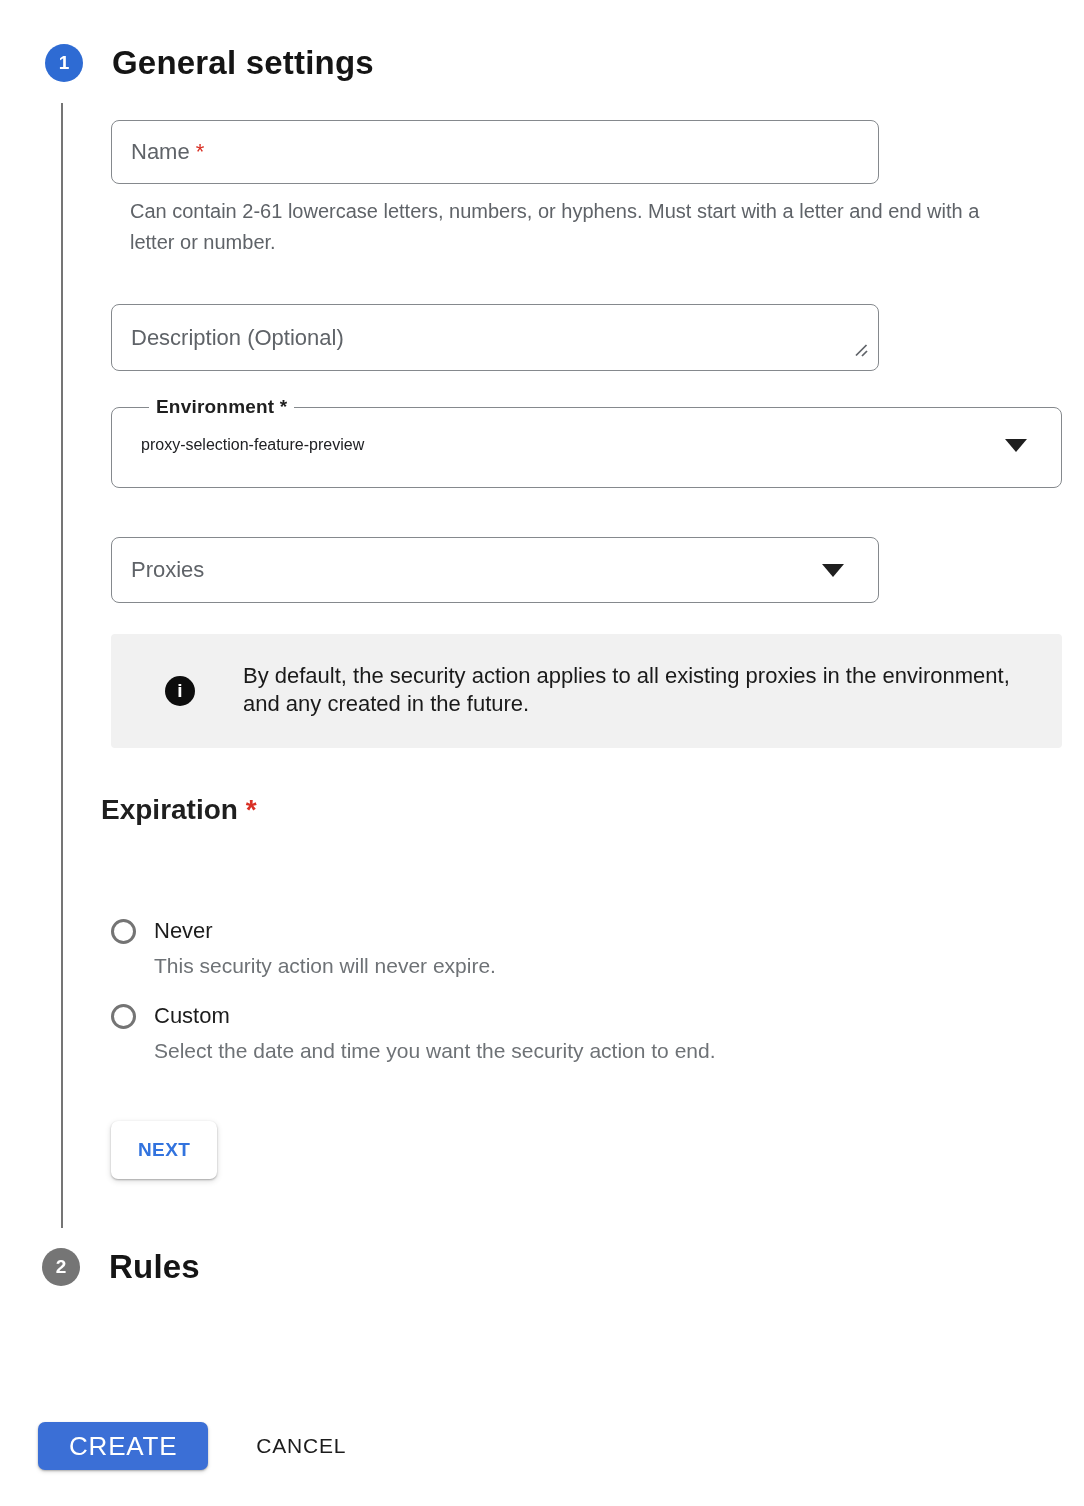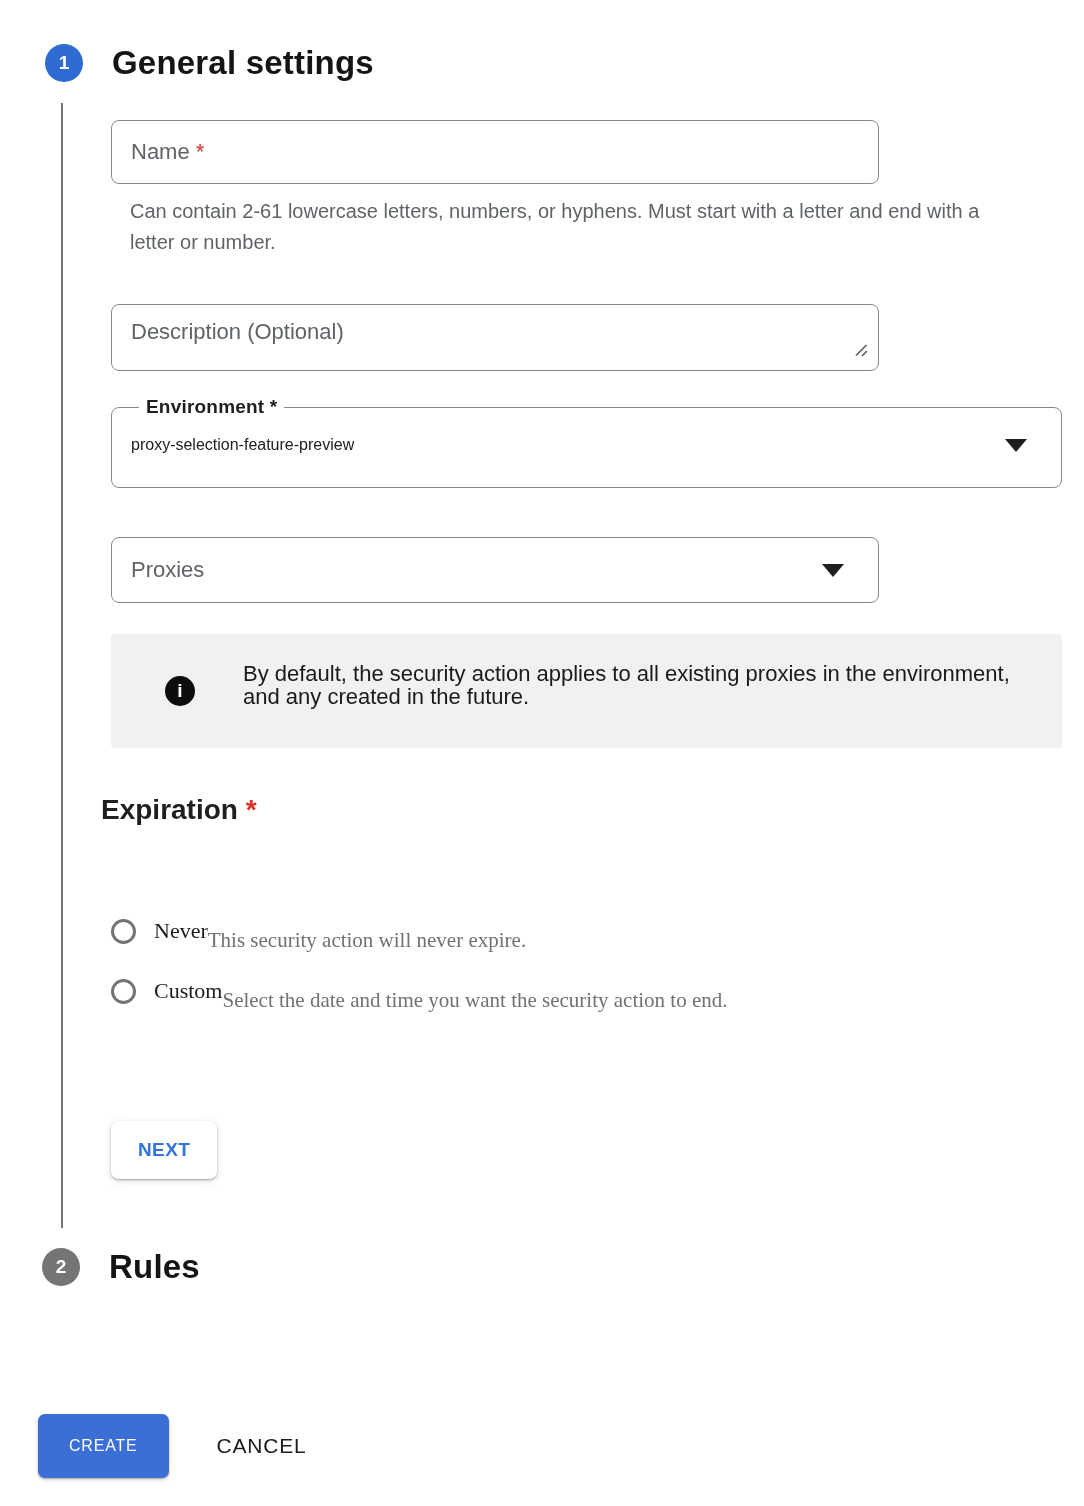--- a/index.html
+++ b/index.html
@@ -50,7 +50,7 @@
     color:#5f6368; font-size:20px; line-height:31px;
   }
 
-  .textarea-field { align-items:flex-start; padding-top:14px; cursor:text; }
+  .textarea-field { align-items:flex-start; padding-top:20px; cursor:text; }
   .resize-handle { position:absolute; right:8px; bottom:7px; }
 
   

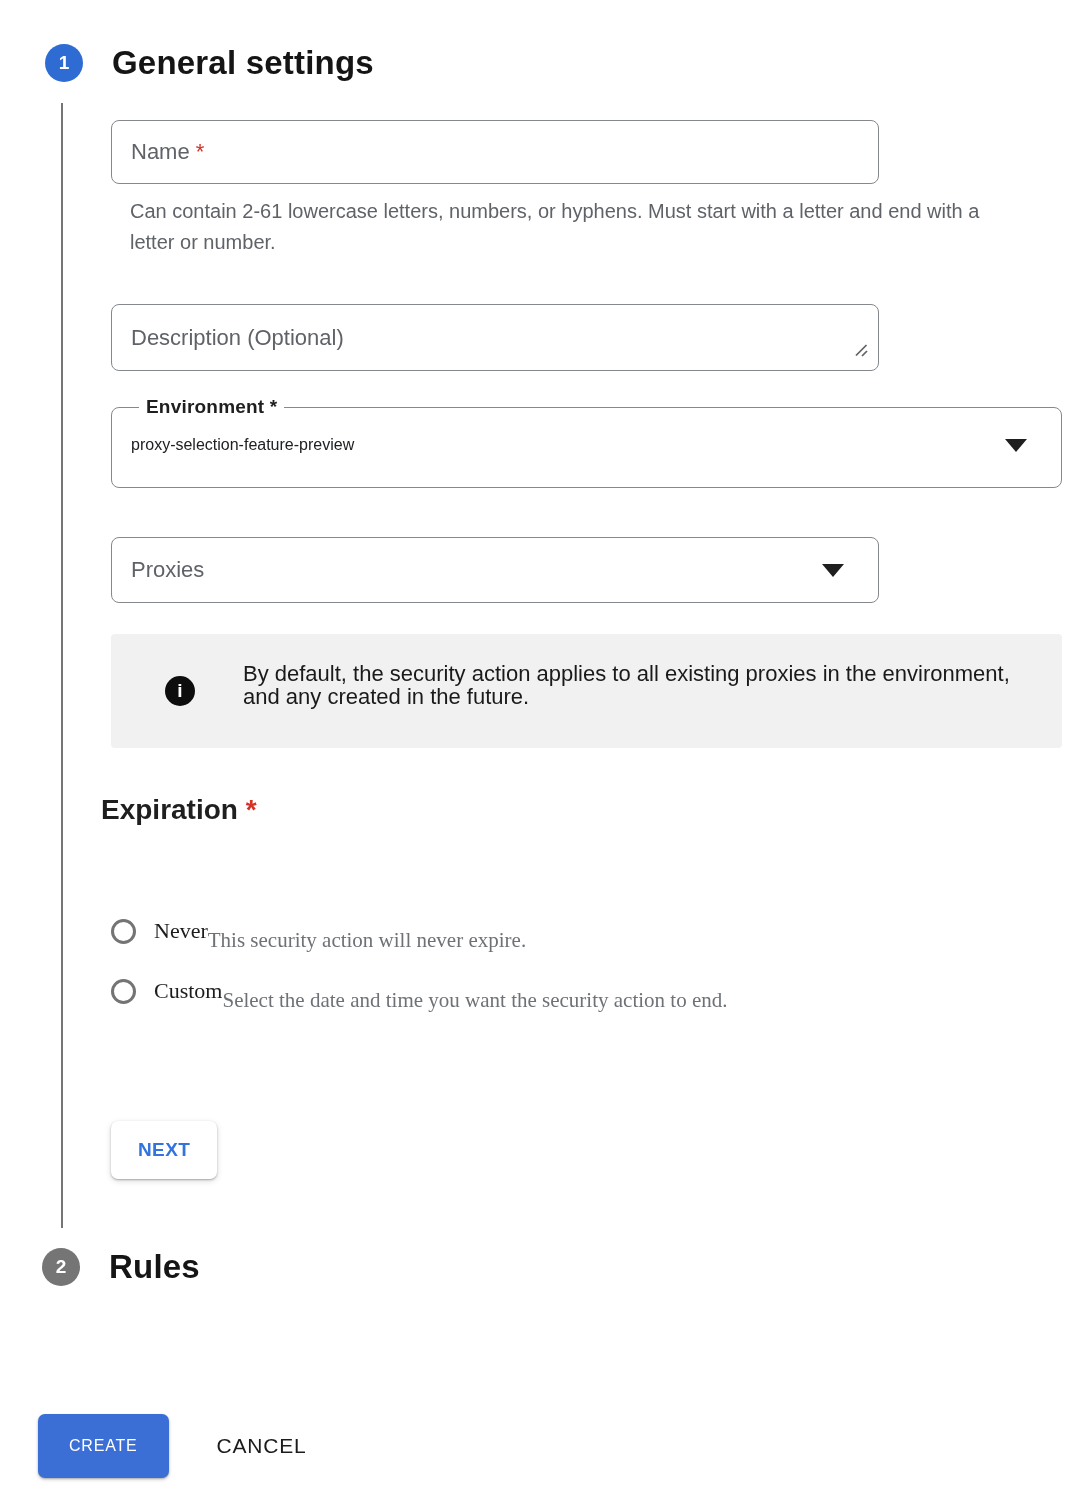--- a/index.html
+++ b/index.html
@@ -57,7 +57,7 @@
   fieldset.outlined {
     position:absolute; left:111px; top:396px; width:951px; height:92px;
     border:1px solid #85898d; border-radius:8px;
-    padding:0 20px 0 19px; background:#fff; cursor:pointer;
+    padding:0 20px 0 29px; background:#fff; cursor:pointer;
   }
   fieldset.outlined legend {
     font-size:19px; font-weight:700; color:#1f1f1f;

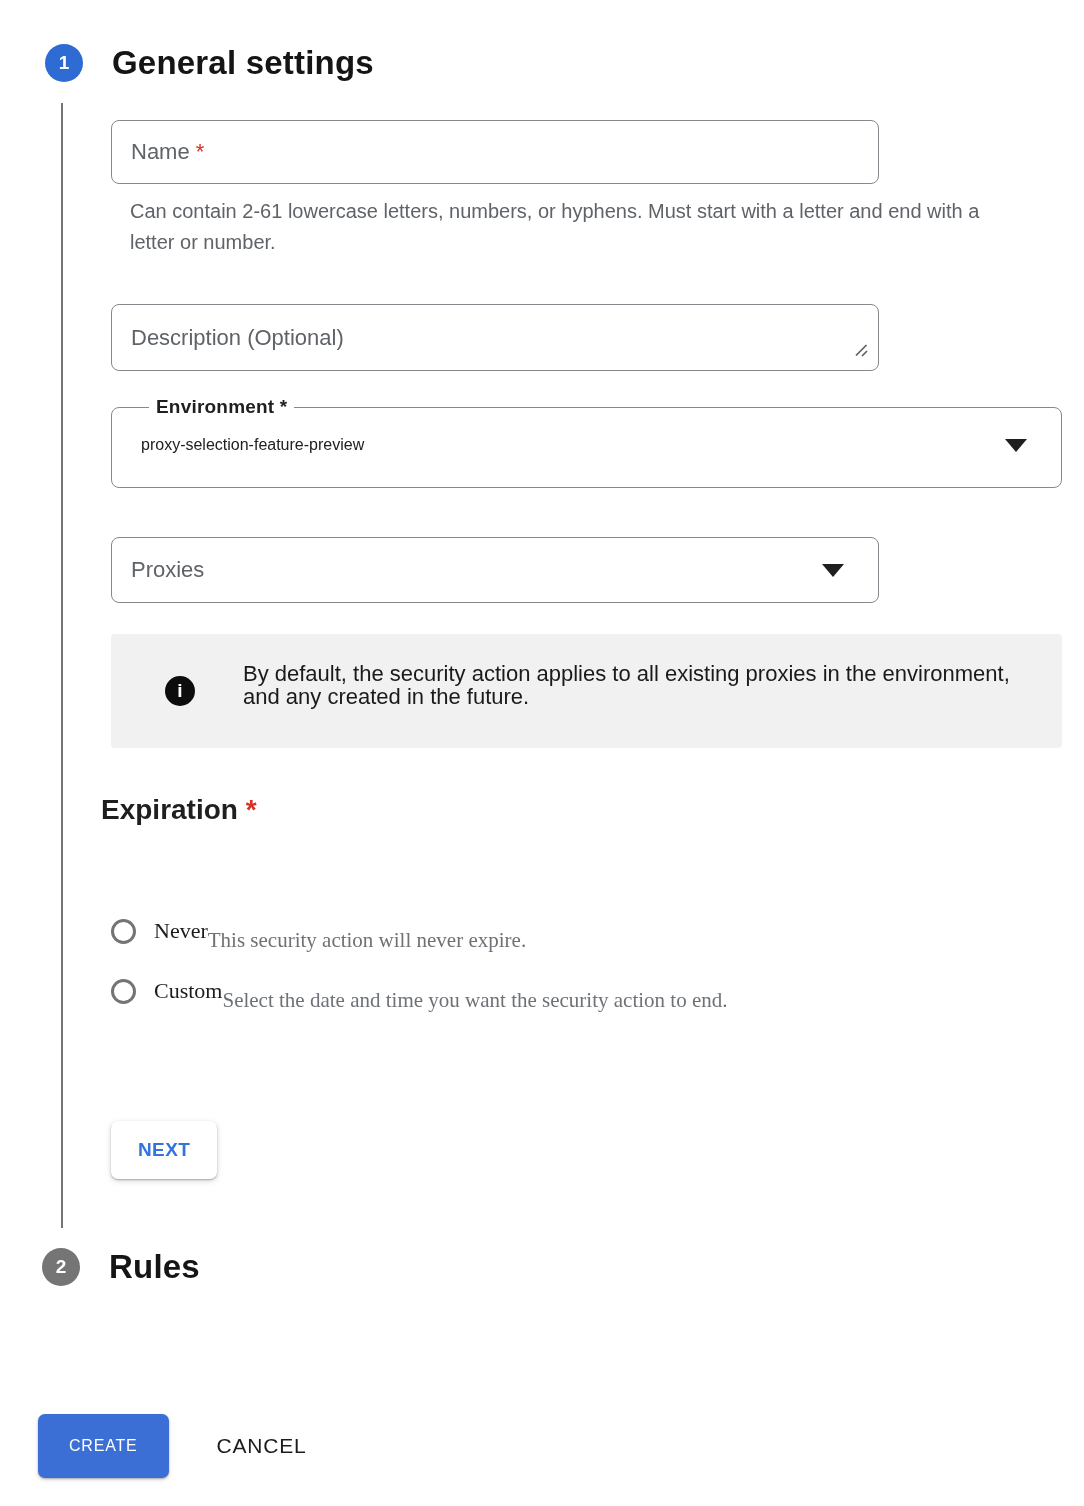--- a/index.html
+++ b/index.html
@@ -90,7 +90,7 @@
   }
   .info-text {
     margin-left:48px; max-width:785px;
-    font-size:22px; line-height:23px; color:#1a1a1a;
+    font-size:22px; line-height:28px; color:#1a1a1a;
   }
 
   

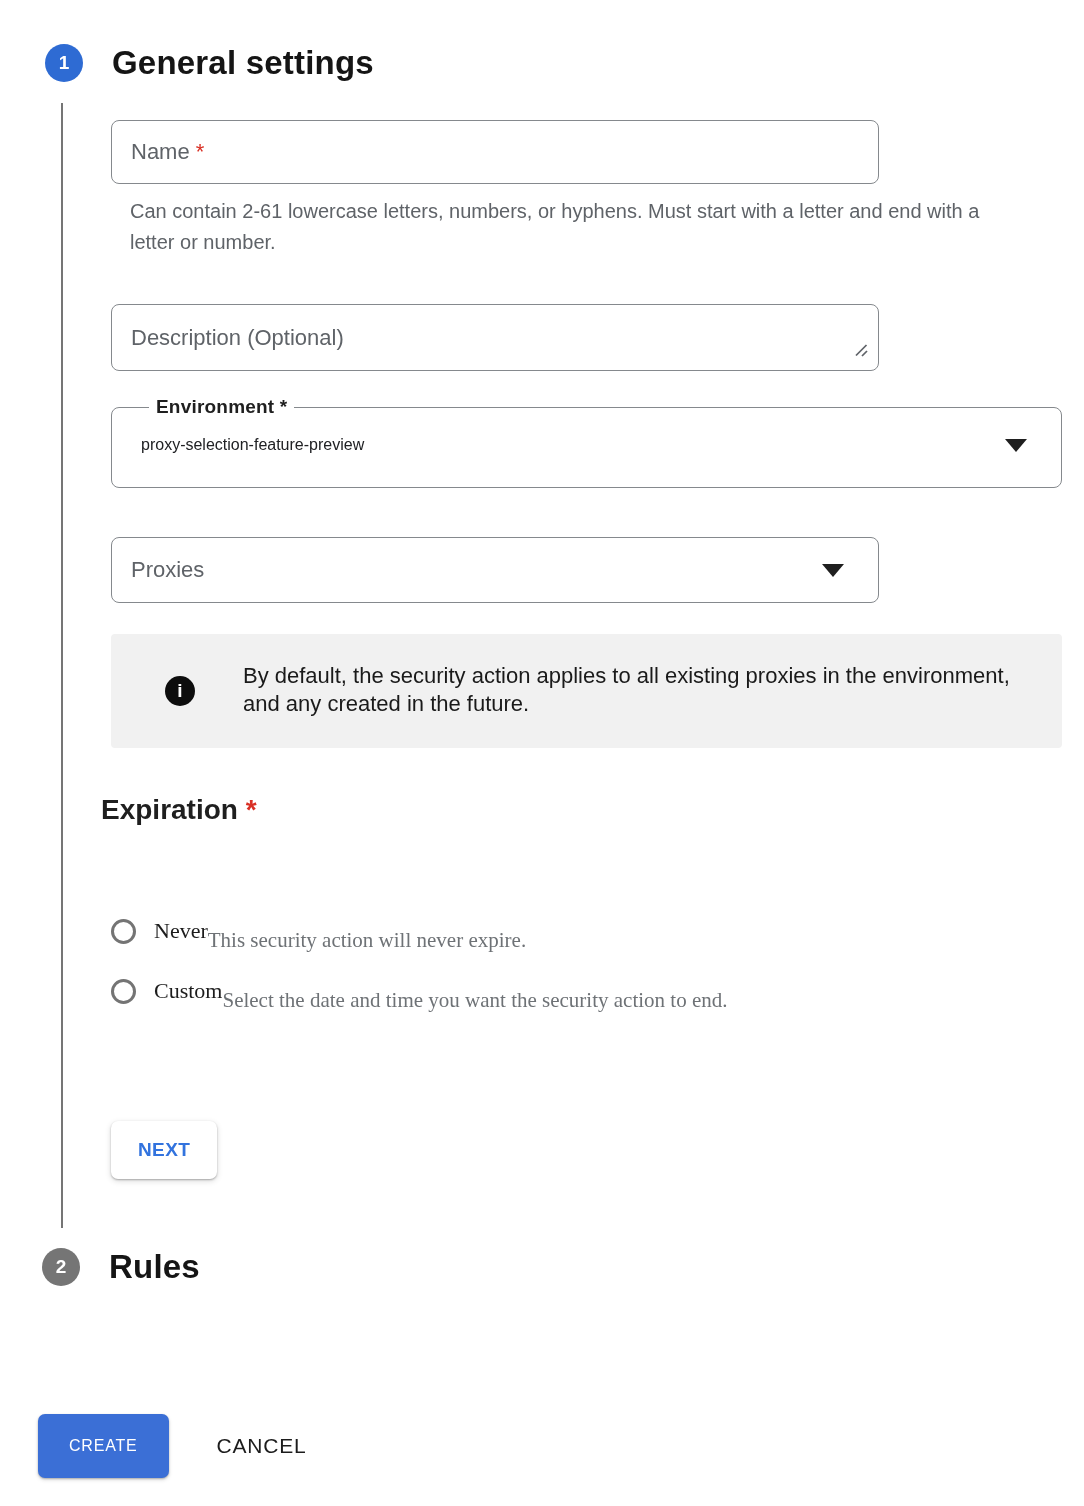--- a/index.html
+++ b/index.html
@@ -108,7 +108,7 @@
     width:25px; height:25px; border-radius:50%;
     border:3px solid #747474; background:#fff; flex:0 0 25px; margin-top:1px;
   }
-  .radio-texts { margin-left:18px; display:flex; flex-direction:row;font-family:Liberation Serif, serif; }
+  .radio-texts { margin-left:18px; display:flex; flex-direction:column; }
   .radio-label { font-size:22px; color:#1c1c1c; }
   .radio-desc { font-size:21px; color:#6e7276; margin-top:10px; }
 

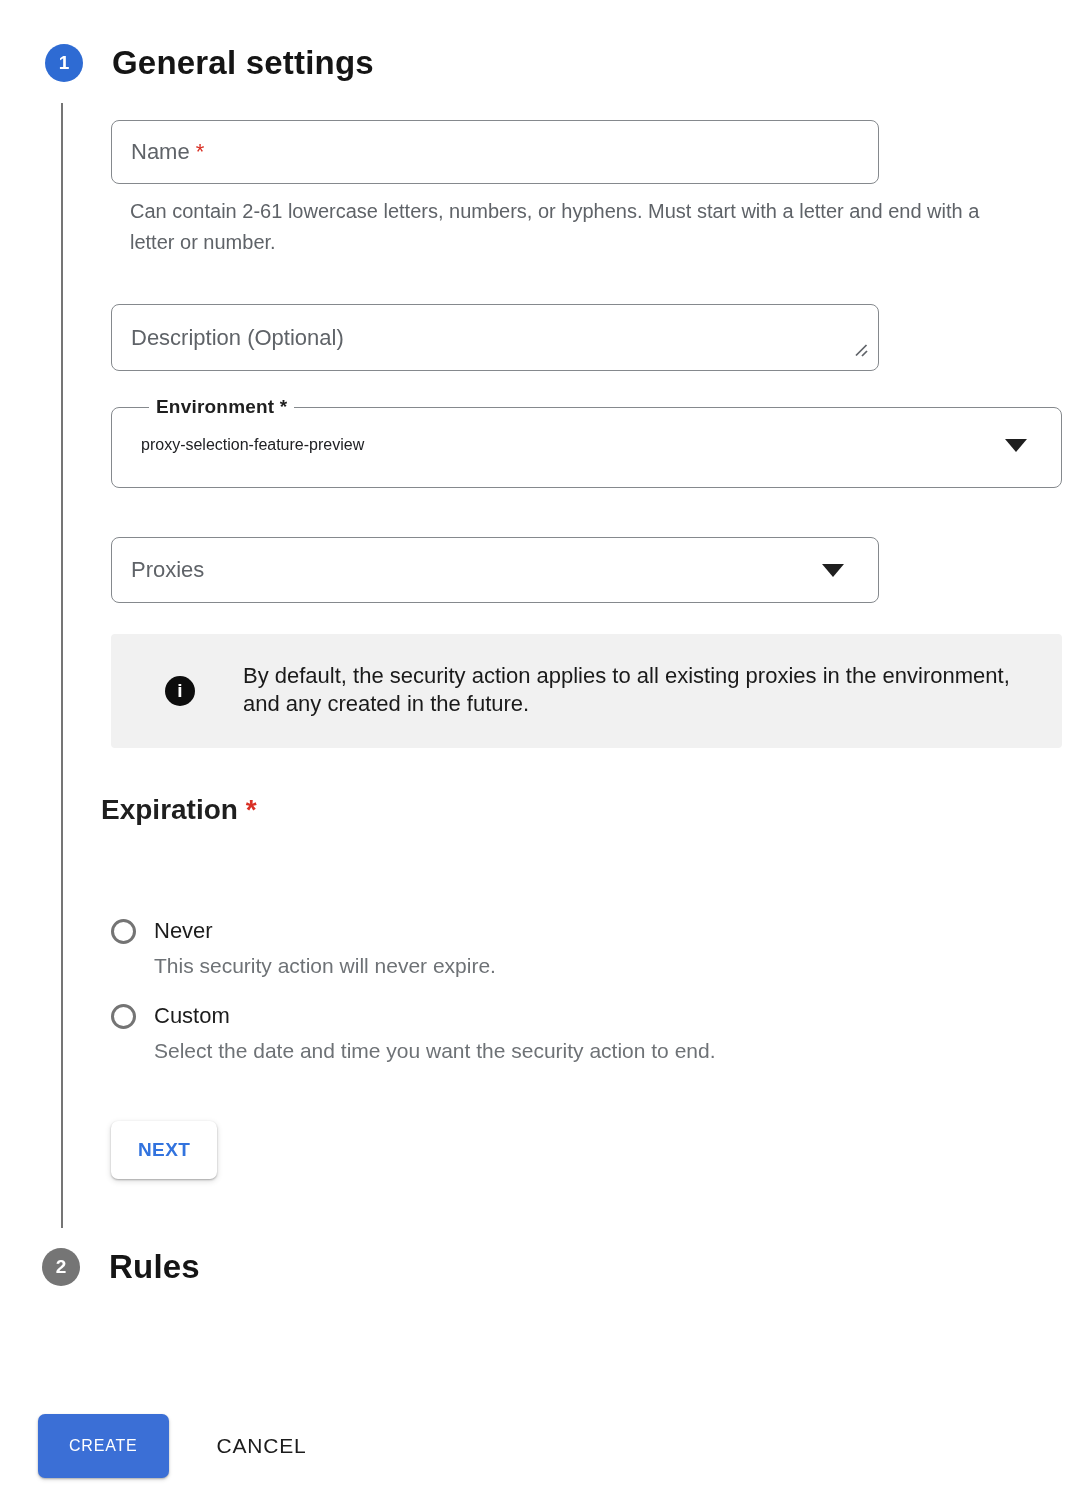--- a/index.html
+++ b/index.html
@@ -128,7 +128,7 @@
   }
   .create-button {
     background:#3b6fd6; color:#ffffff; border:none; border-radius:7px;
-    height:64px; padding:0 31px; font-size:16px; font-weight:500;
+    height:48px; padding:0 31px; font-size:26px; font-weight:500;
     letter-spacing:0.8px; font-family:inherit;
     box-shadow:0 1px 2px rgba(0,0,0,0.25), 0 2px 4px rgba(0,0,0,0.12);
     cursor:pointer;

